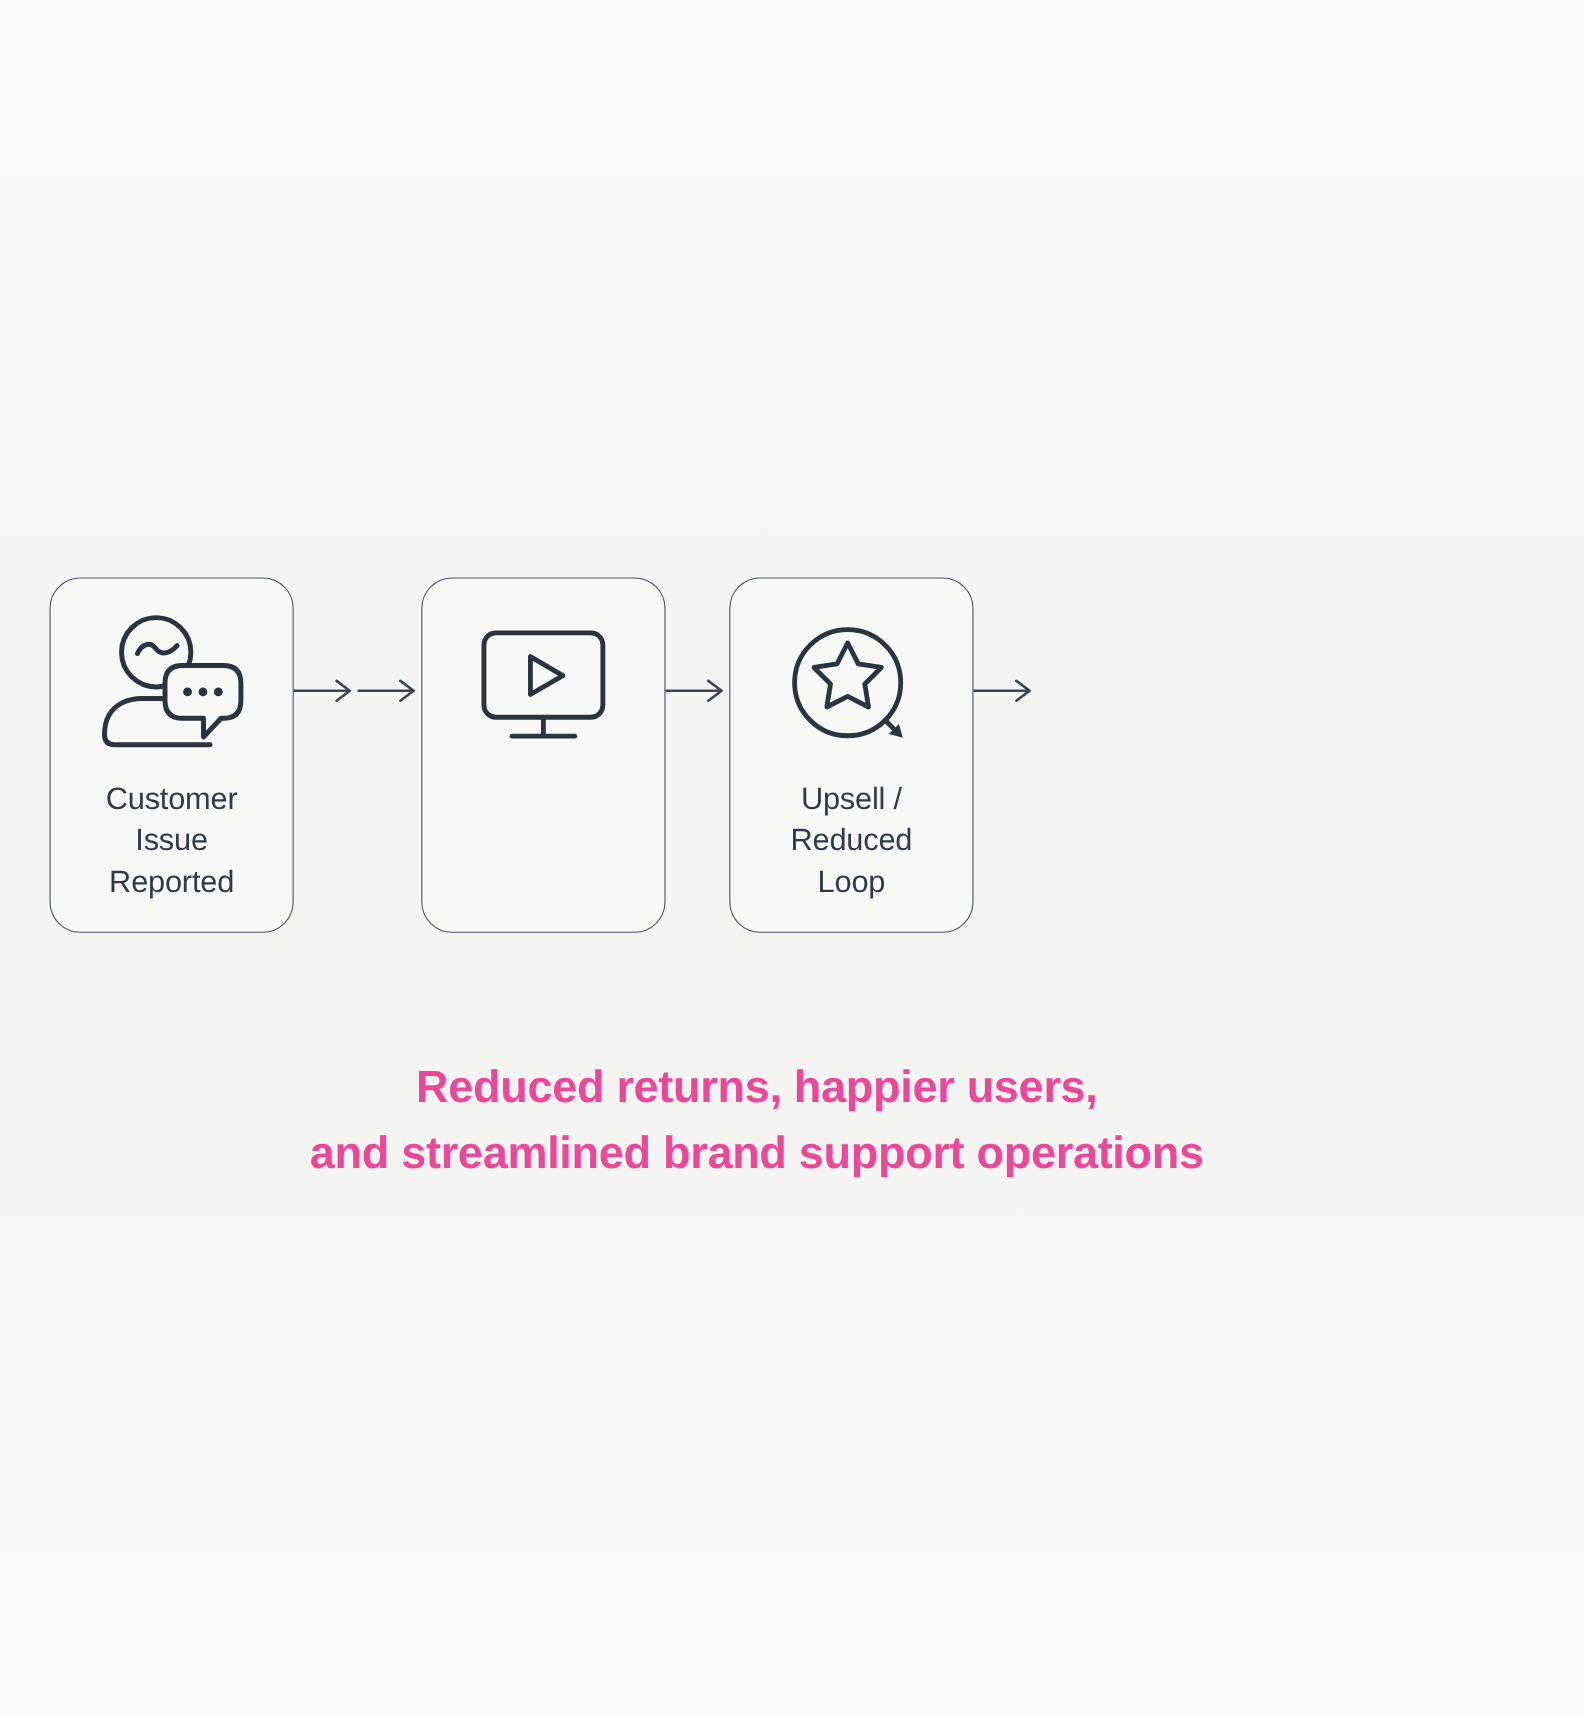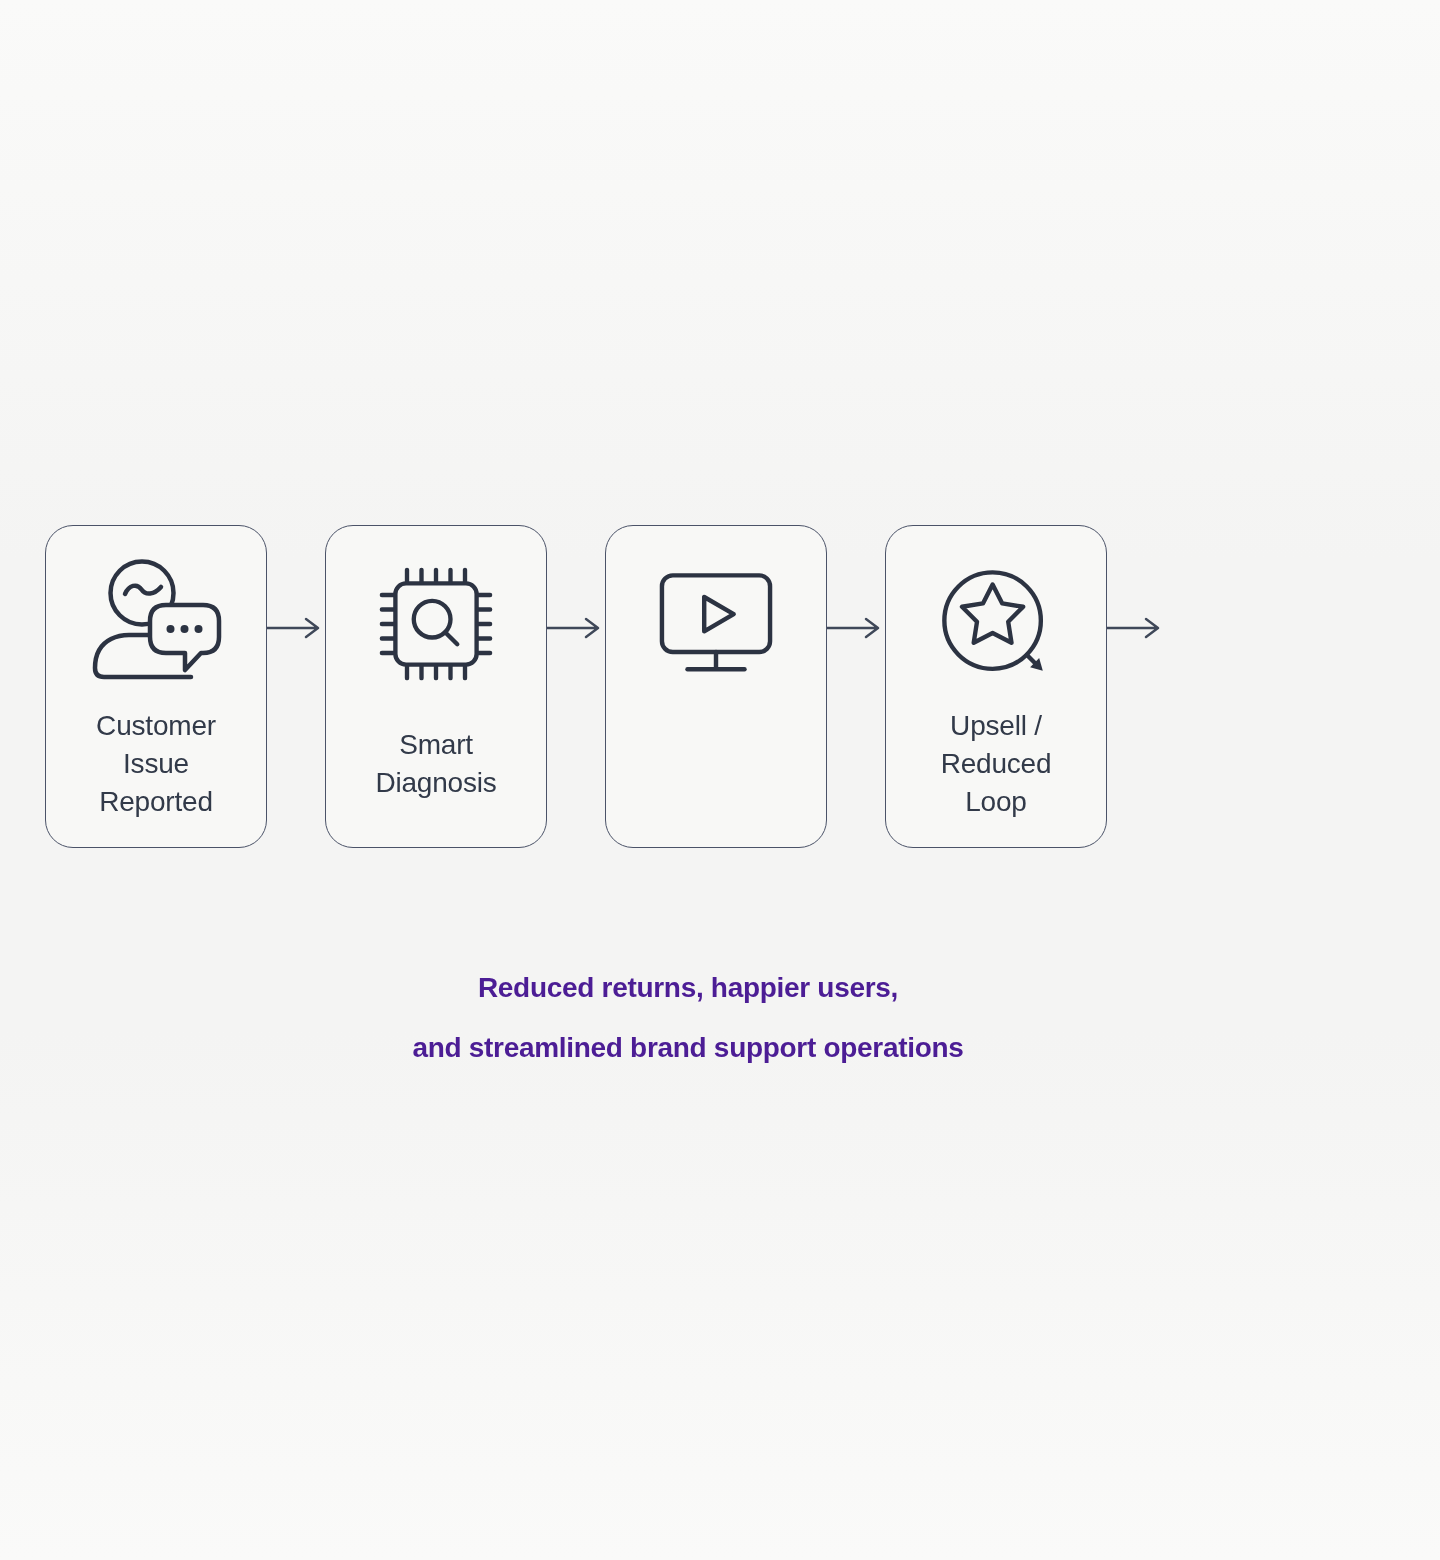--- a/index.html
+++ b/index.html
@@ -105,21 +105,6 @@
     </svg>
   </div>
 
-  <div class="step-box">
-    <div class="icon-wrap">
-      <svg width="116" height="116" viewBox="0 0 120 120">
-        <rect class="ic" x="18" y="18" width="84" height="84" rx="11"></rect>
-        <path class="ic" d="M30 4V17 M45 4V17 M60 4V17 M75 4V17 M90 4V17"></path>
-        <path class="ic" d="M30 103V116 M45 103V116 M60 103V116 M75 103V116 M90 103V116"></path>
-        <path class="ic" d="M4 30H17 M4 45H17 M4 60H17 M4 75H17 M4 90H17"></path>
-        <path class="ic" d="M103 30H116 M103 45H116 M103 60H116 M103 75H116 M103 90H116"></path>
-        <circle class="ic" cx="56" cy="55" r="19"></circle>
-        <path class="ic" d="M 69.5 68.5 L 82 81"></path>
-      </svg>
-    </div>
-    <div class="step-label">Smart
-Diagnosis</div>
-  </div>
 
   <div class="connector">
     <svg width="58" height="24" viewBox="0 0 58 24">

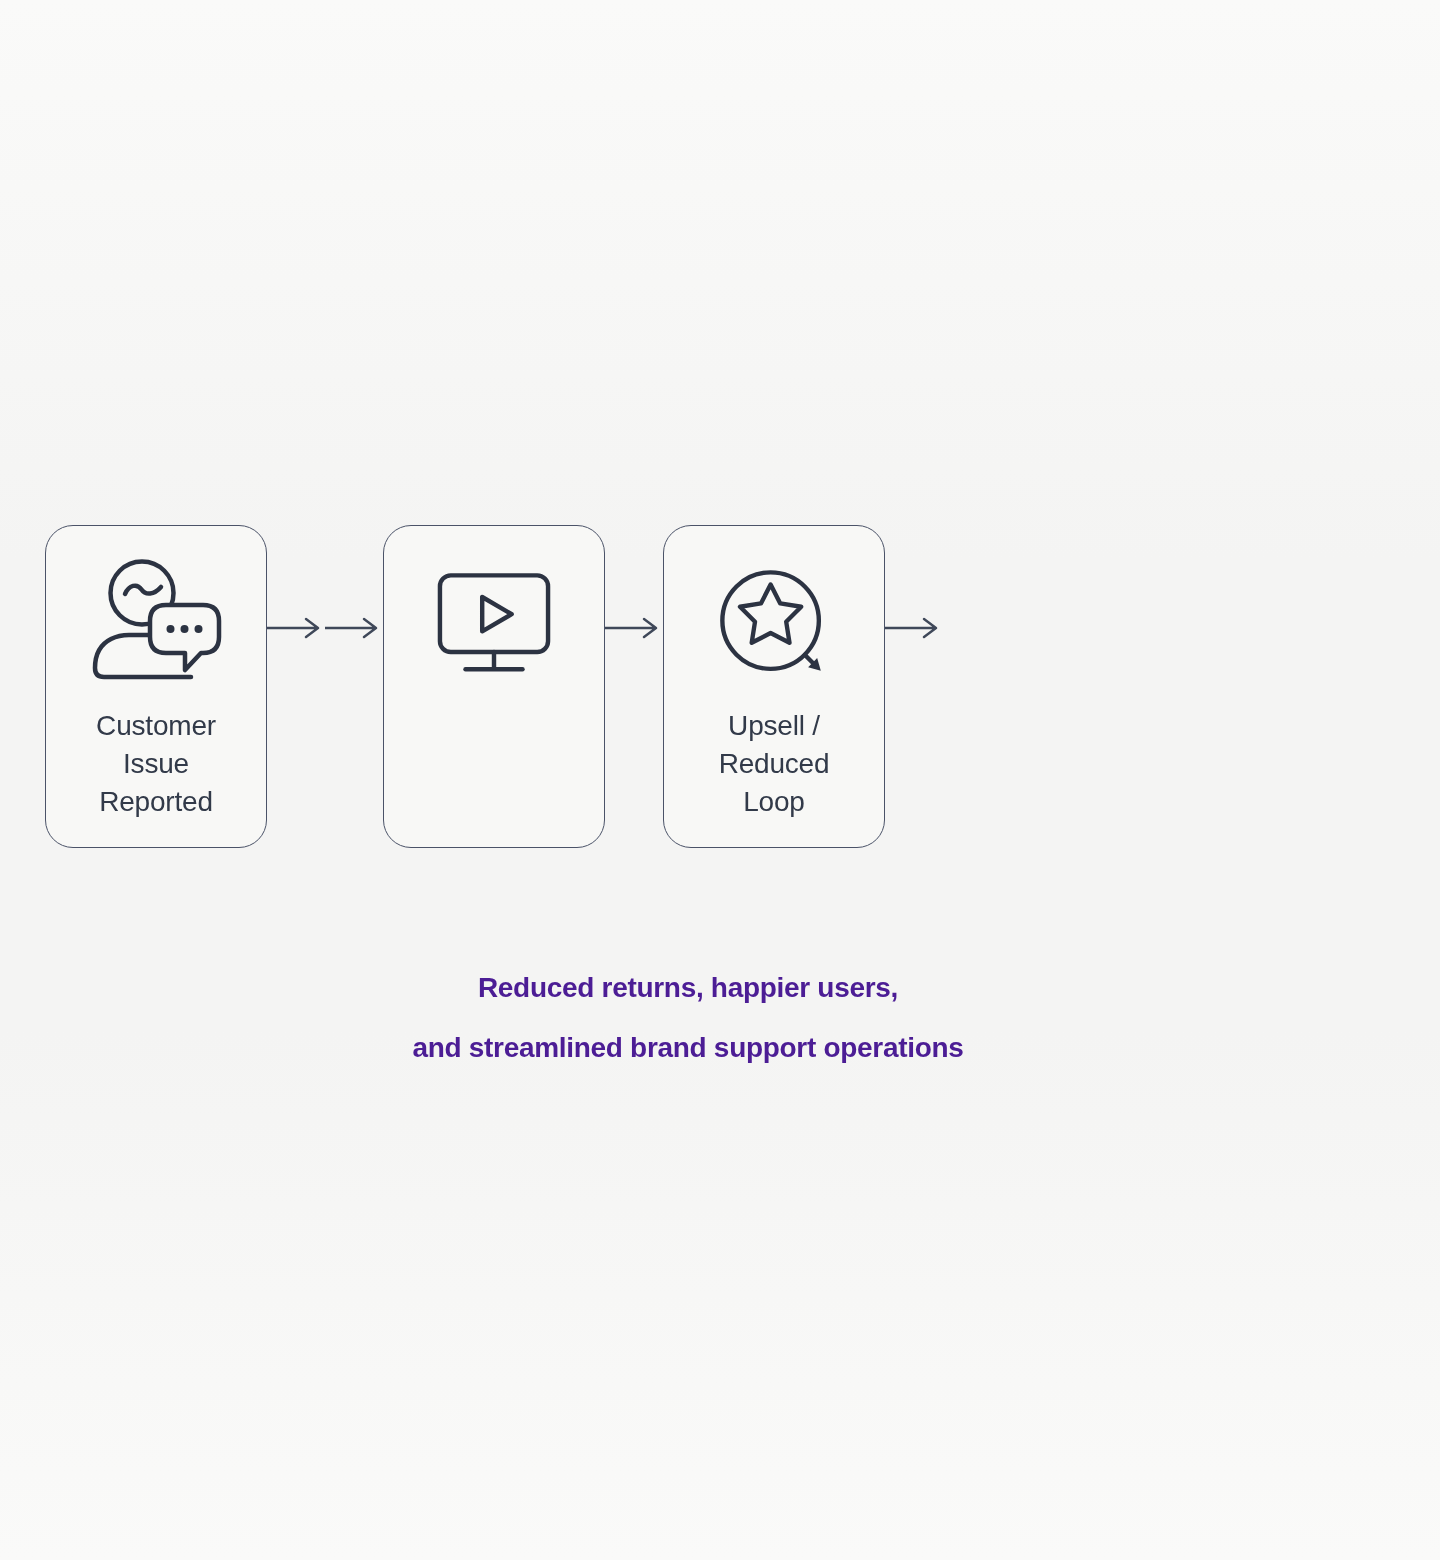--- a/index.html
+++ b/index.html
@@ -67,11 +67,11 @@
     width: 1376px;
     text-align: center;
     white-space: pre-line;
-    font-size: 28px;
+    font-size: 41px;
     line-height: 60px;
     font-weight: 600;
     letter-spacing: -0.3px;
-    color: #4c1d95;
+    color: #ec4899;
   }
   .ic { stroke: #2c3342; stroke-width: 4.5; fill: none; stroke-linecap: round; stroke-linejoin: round; }
   .ic-fill { fill: #2c3342; stroke: none; }

